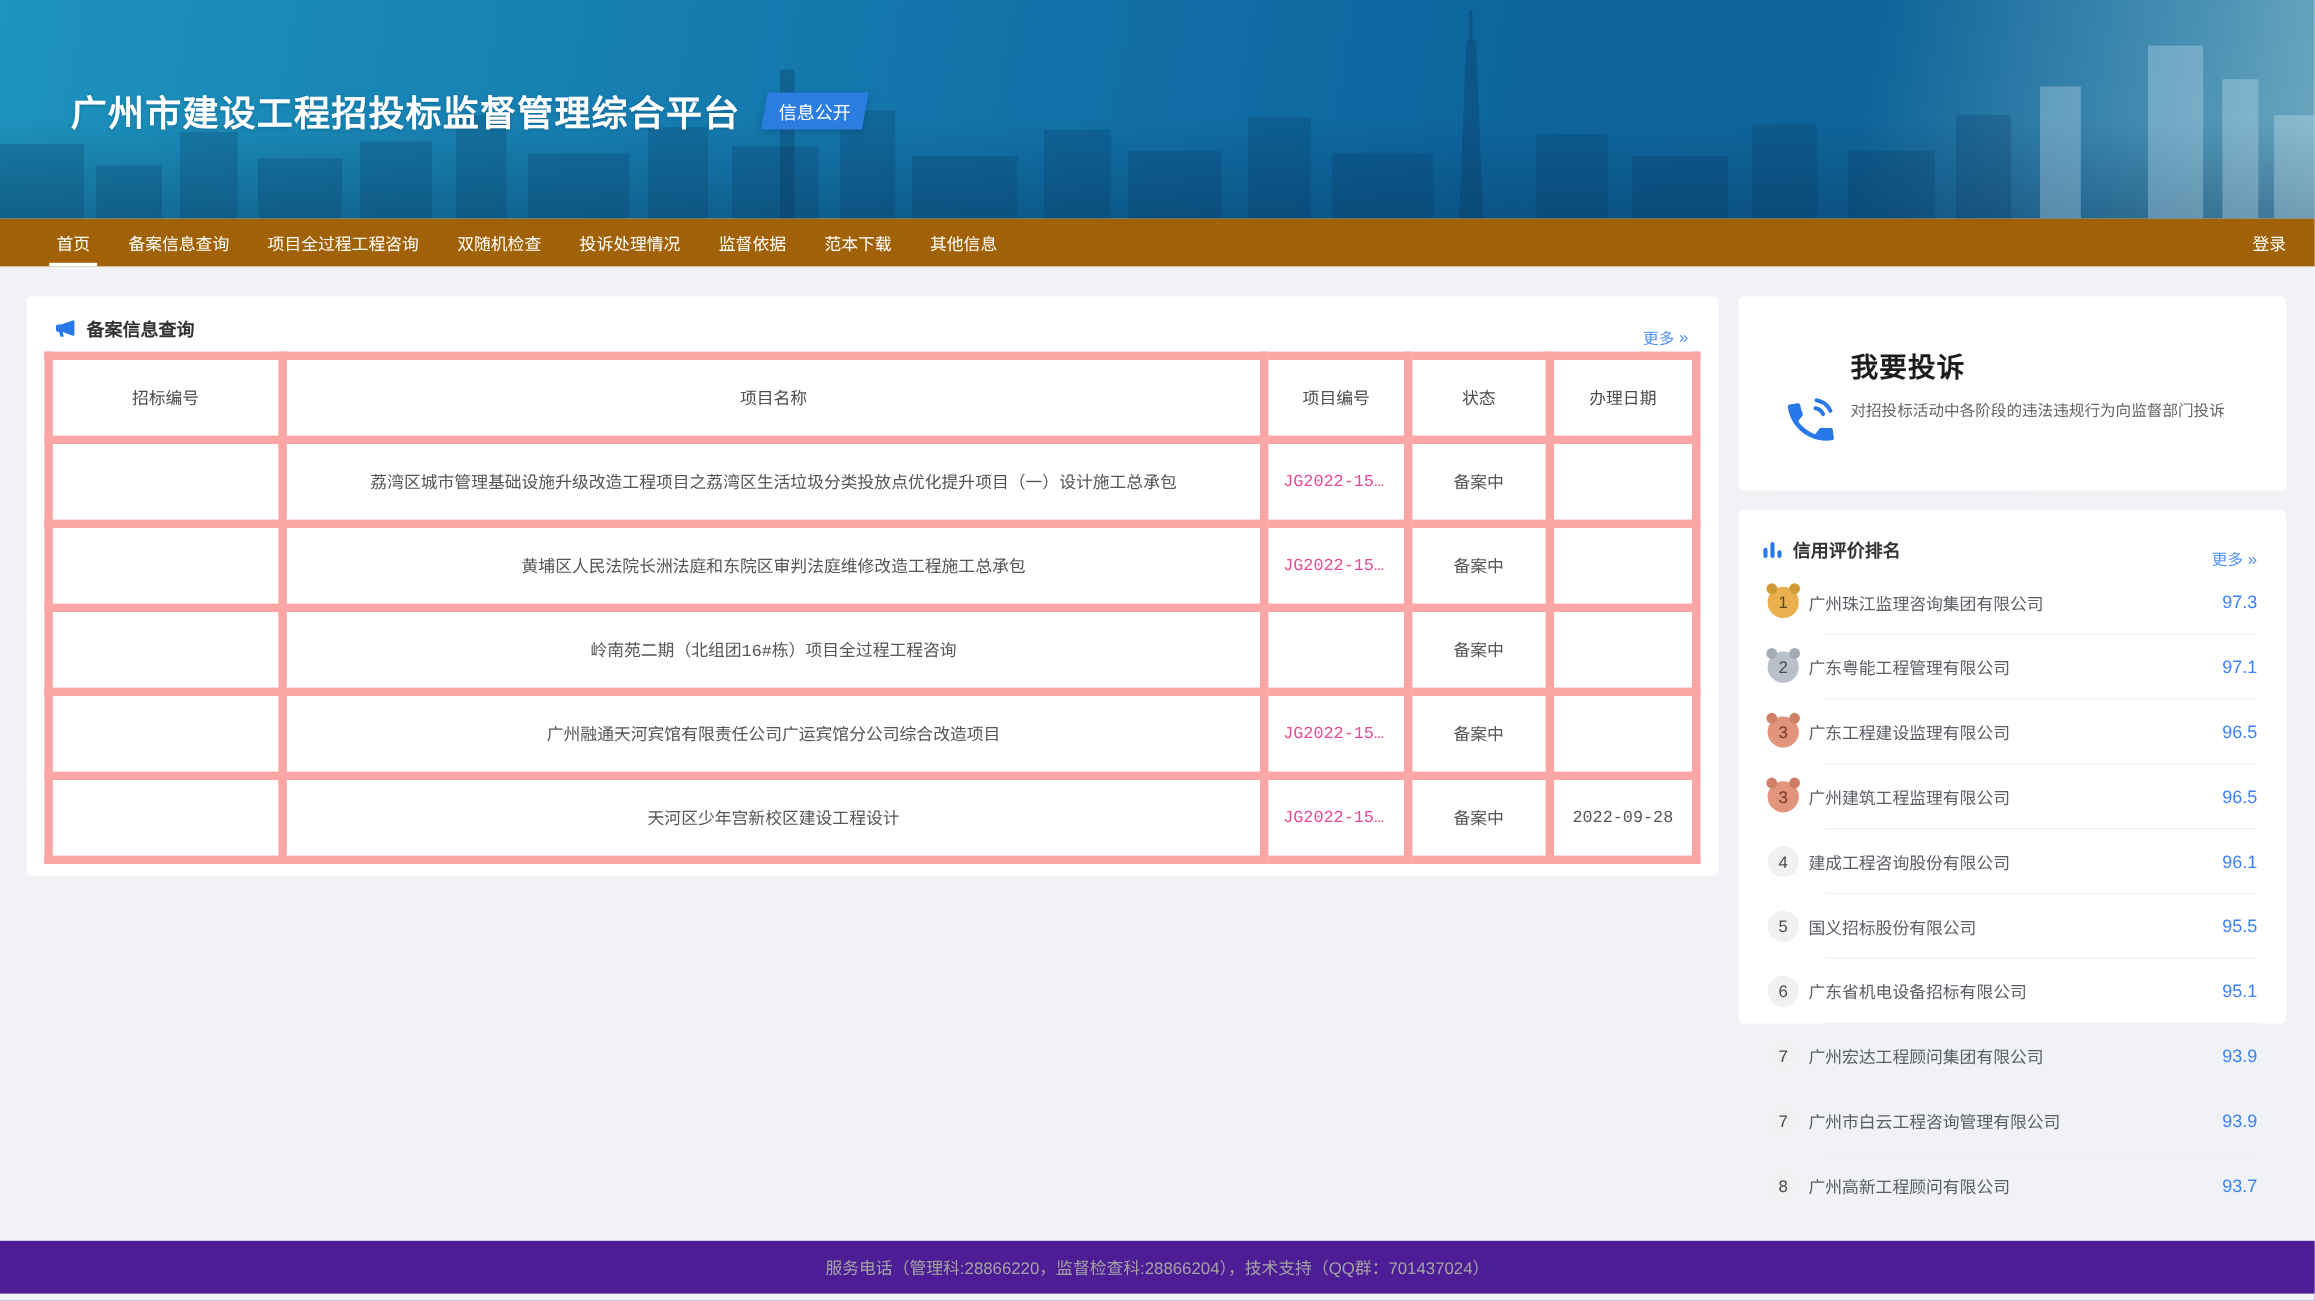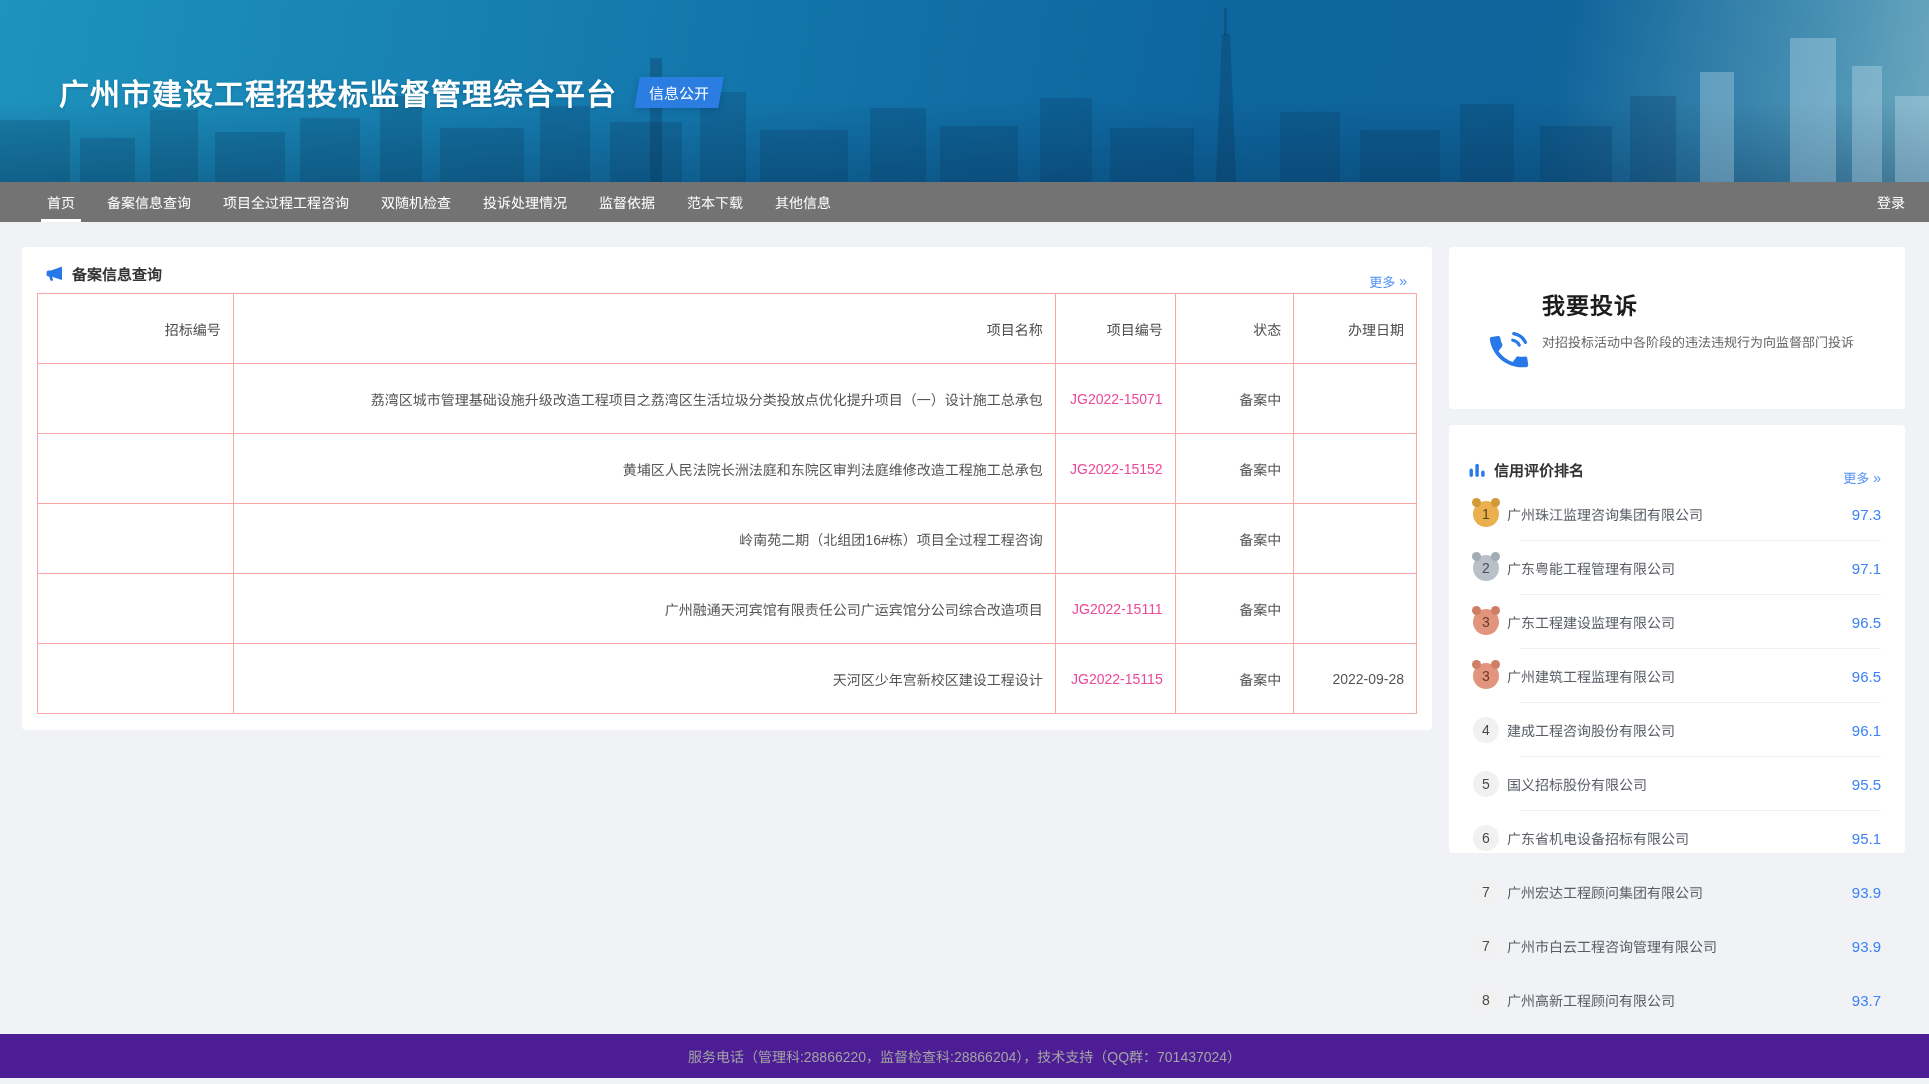--- a/index.html
+++ b/index.html
@@ -32,7 +32,7 @@
 
   
   .topnav {
-    height:40px; background:#737373; display:flex; align-items:stretch;
+    height:40px; background:#a16207; display:flex; align-items:stretch;
     padding:0 24px 0 31px; color:#fff; font-size:14px;
   }
   .nav-items { display:flex; align-items:stretch; flex:1; }

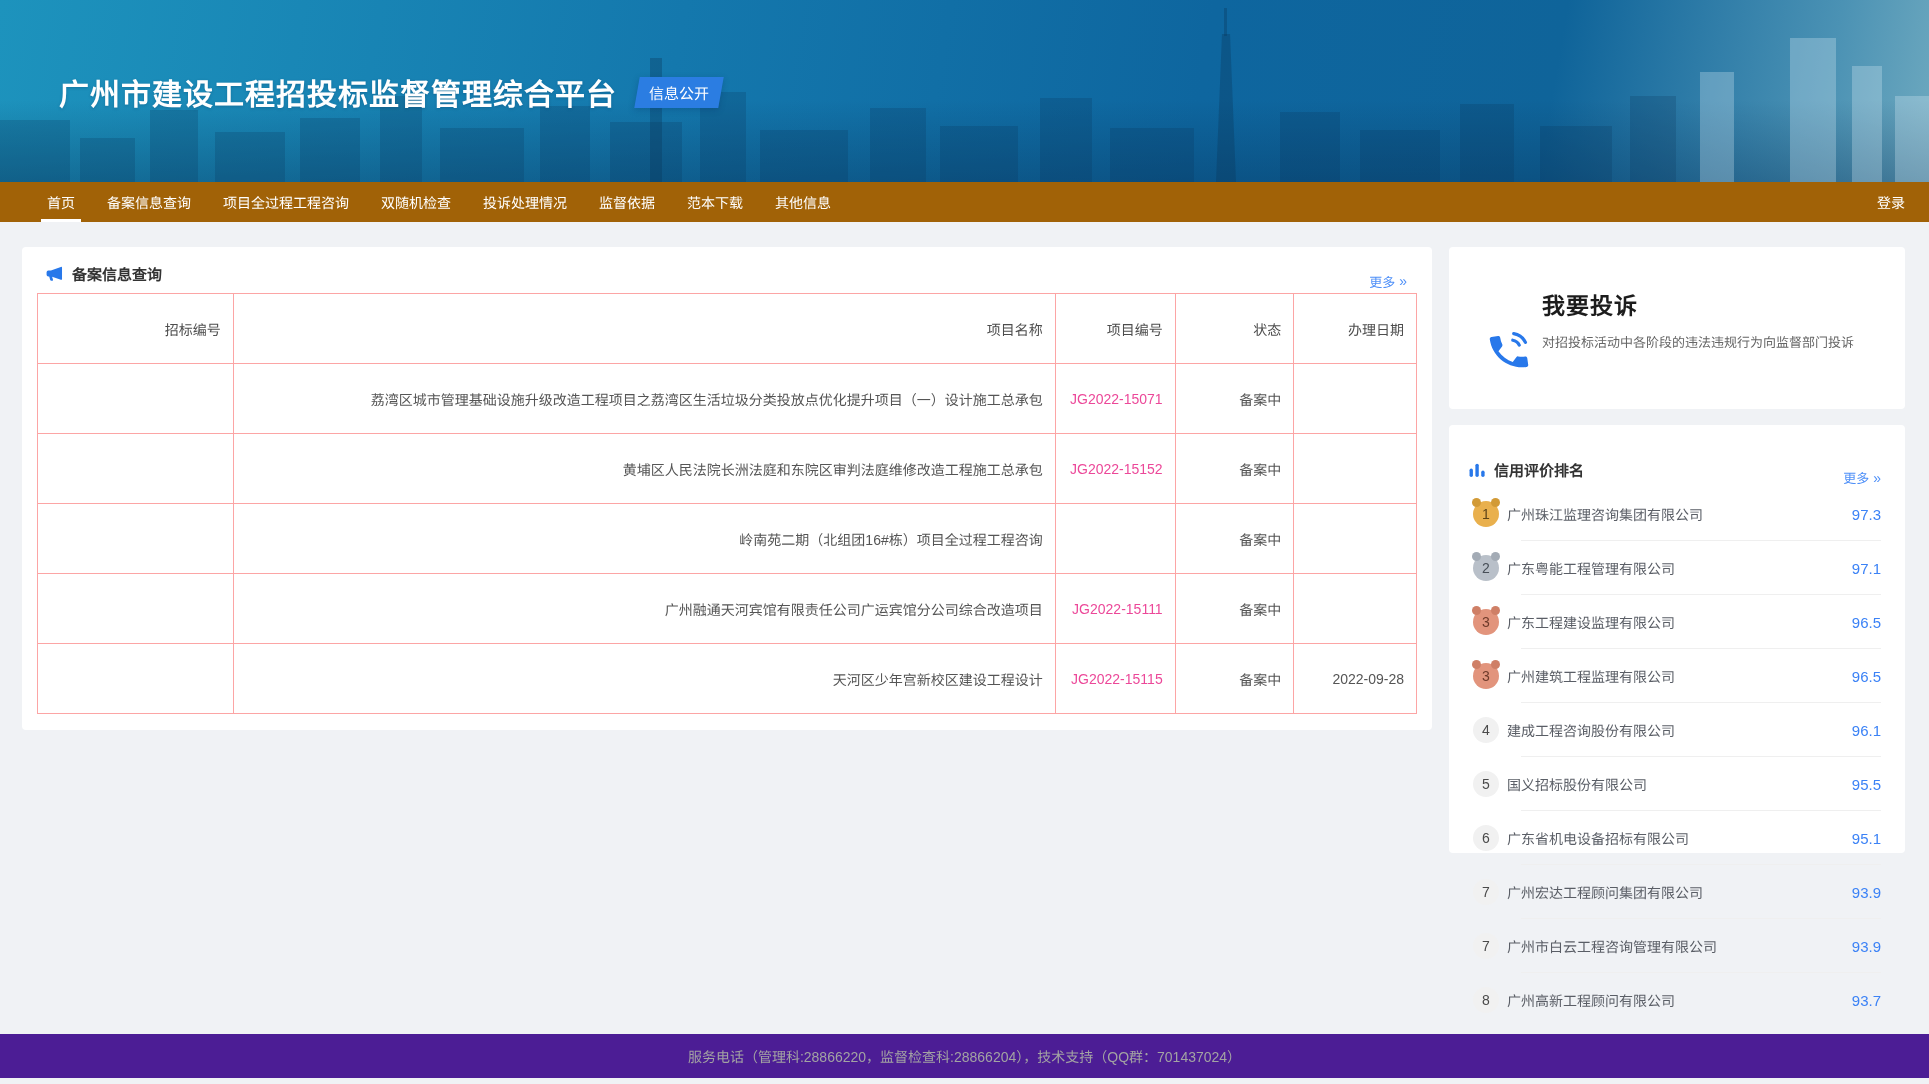--- a/index.html
+++ b/index.html
@@ -64,8 +64,8 @@
     width:100%; border-collapse:collapse; table-layout:fixed; font-size:14px;
   }
   table.filing th, table.filing td {
-    border:1px solid #fca5a5; height:70px; padding:0 12px; text-align:right;
-    font-weight:400; overflow:hidden; white-space:nowrap; text-overflow:ellipsis;
+    border:7px solid #fca5a5; height:70px; padding:0 12px; text-align:center;
+    font-weight:400; overflow:hidden; white-space:nowrap; text-overflow:ellipsis;font-family:Liberation Mono, monospace;
   }
   table.filing th { color:#4d4d4d; }
   table.filing td { color:#555; }

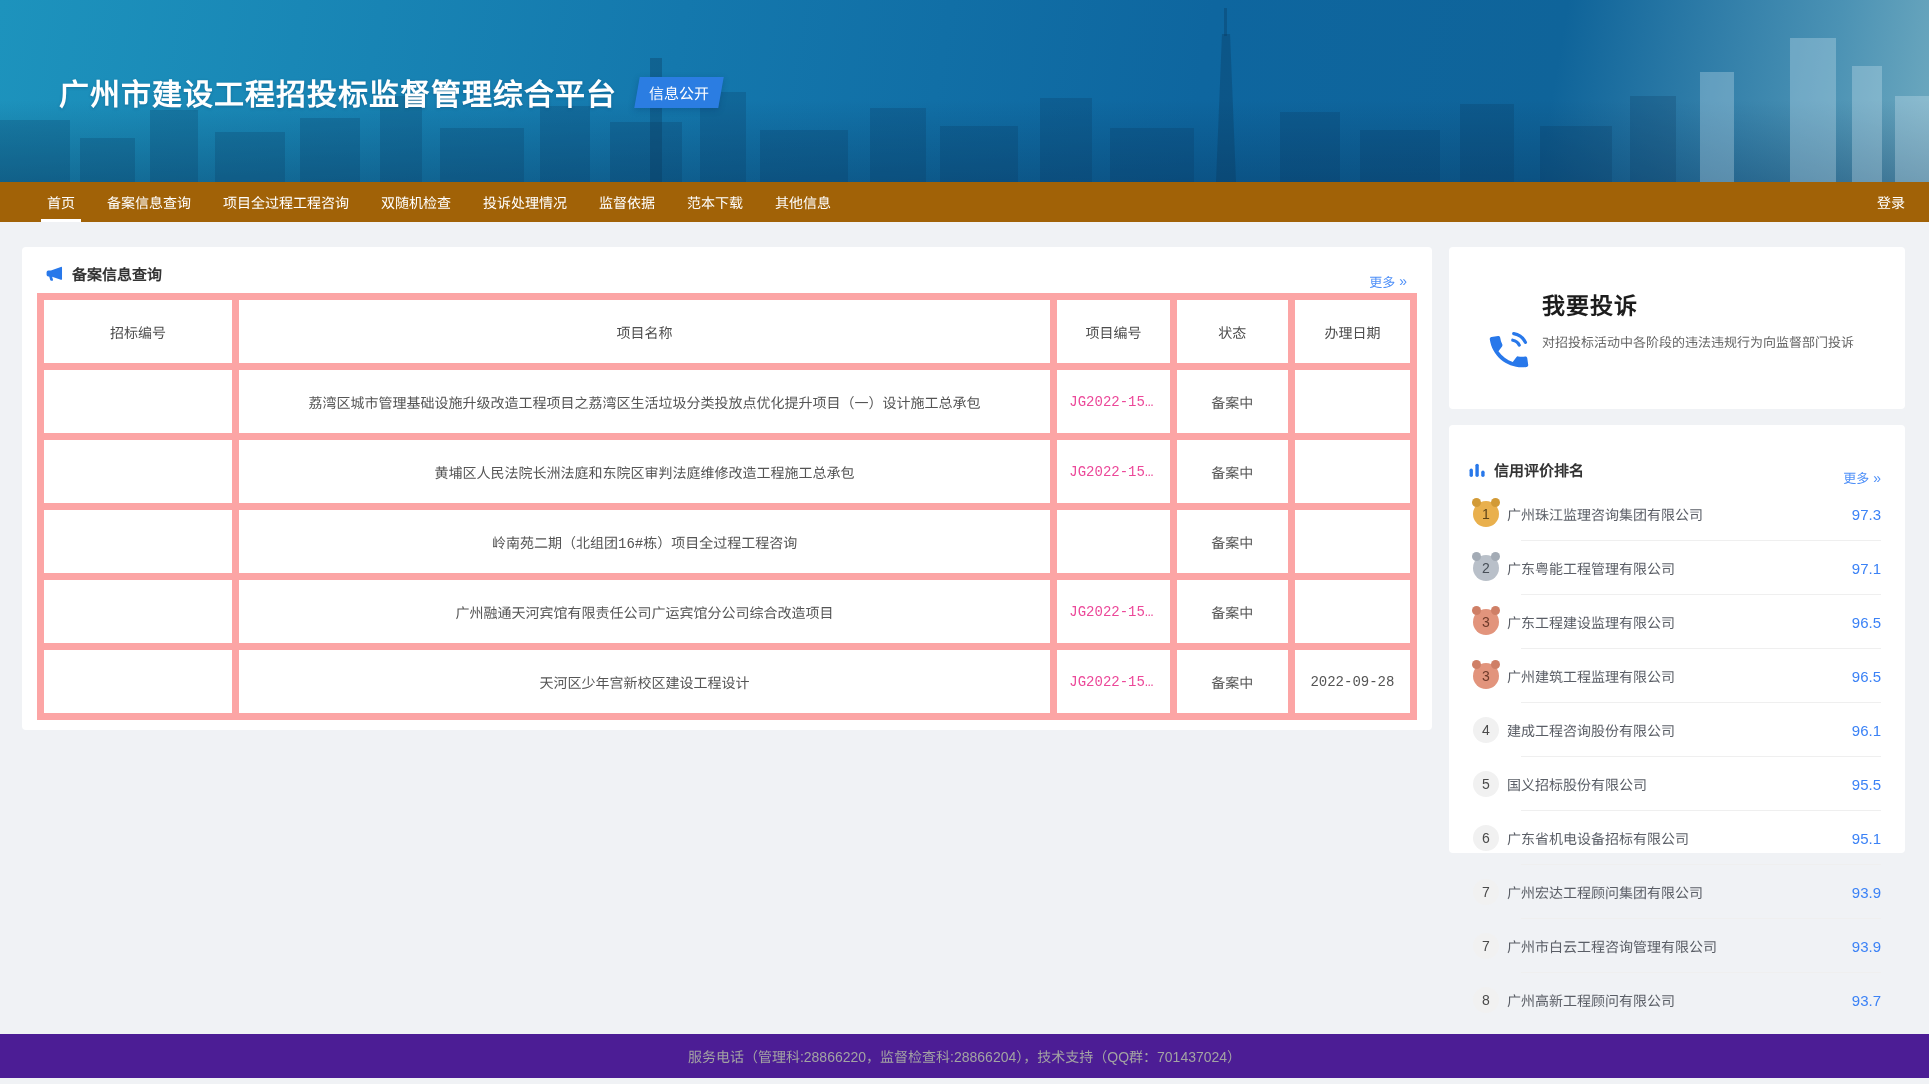--- a/index.html
+++ b/index.html
@@ -80,7 +80,7 @@
   .complaint-title { font-size:23px; font-weight:bold; color:#1c1c1c; letter-spacing:1px; }
   .complaint-desc { margin-top:12px; font-size:13px; color:#666; line-height:1.6; width:335px; }
 
-  .ranking { margin-top:16px; height:428px; padding:17px 24px 0 20px; }
+  .ranking { margin-top:16px; height:428px; padding:5px 24px 0 20px; }
   .ranking .panel-head { height:45px; padding:10px 0 0 0; }
   .ranking-list { list-style:none; }
   .ranking-item {

